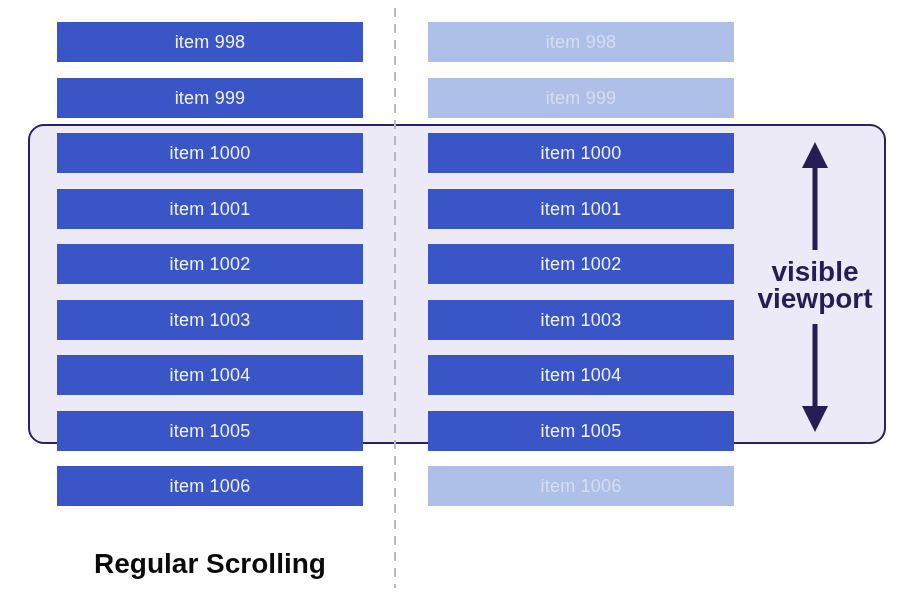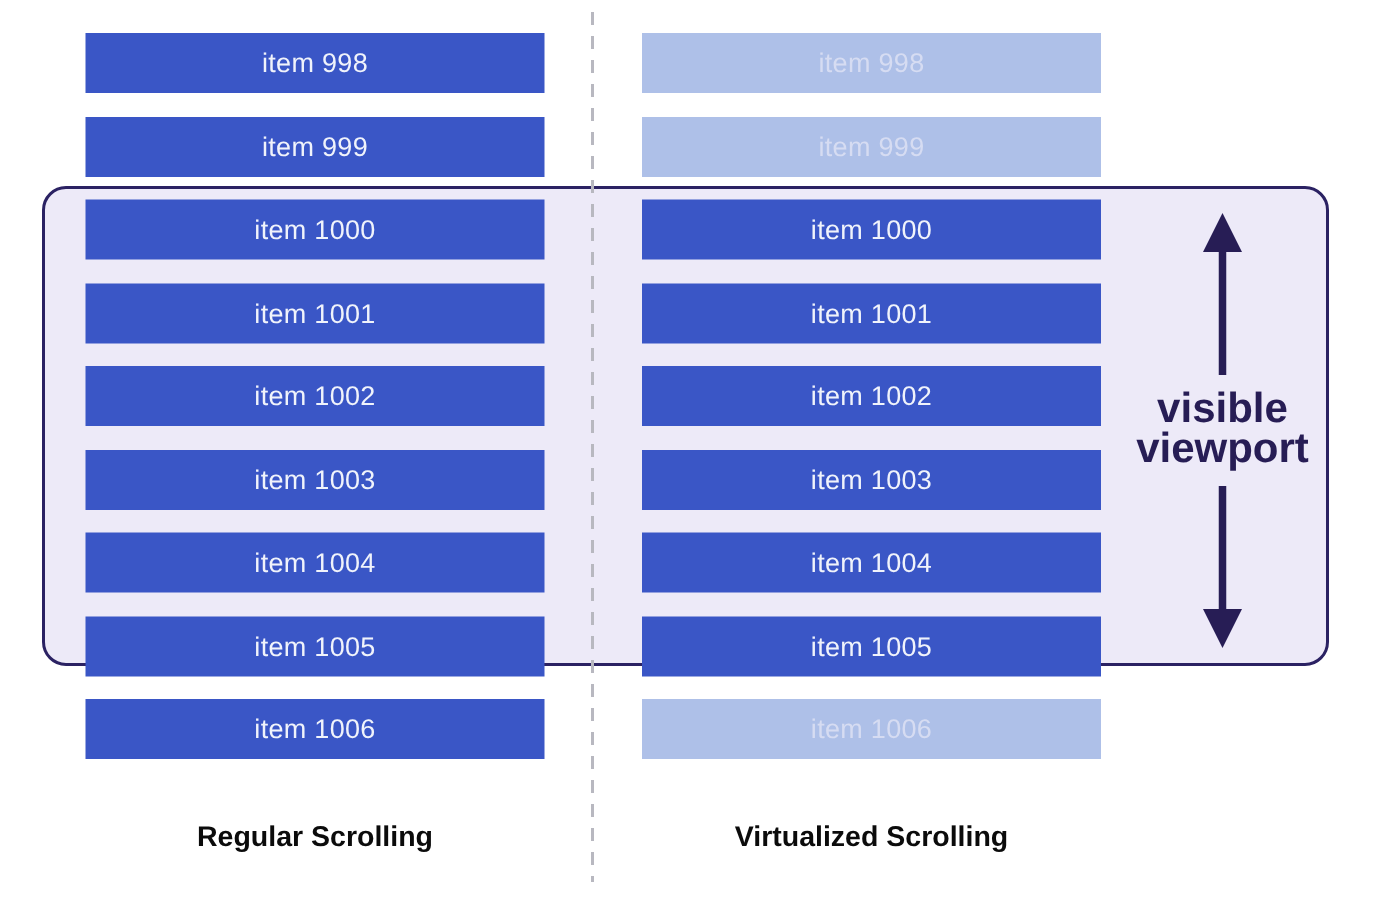--- a/index.html
+++ b/index.html
@@ -64,7 +64,7 @@
     top: 548px;
     width: 306px;
     text-align: center;
-    font-size: 19px;
+    font-size: 28px;
     font-weight: 700;
     color: #0b0b0b;
     z-index: 2;

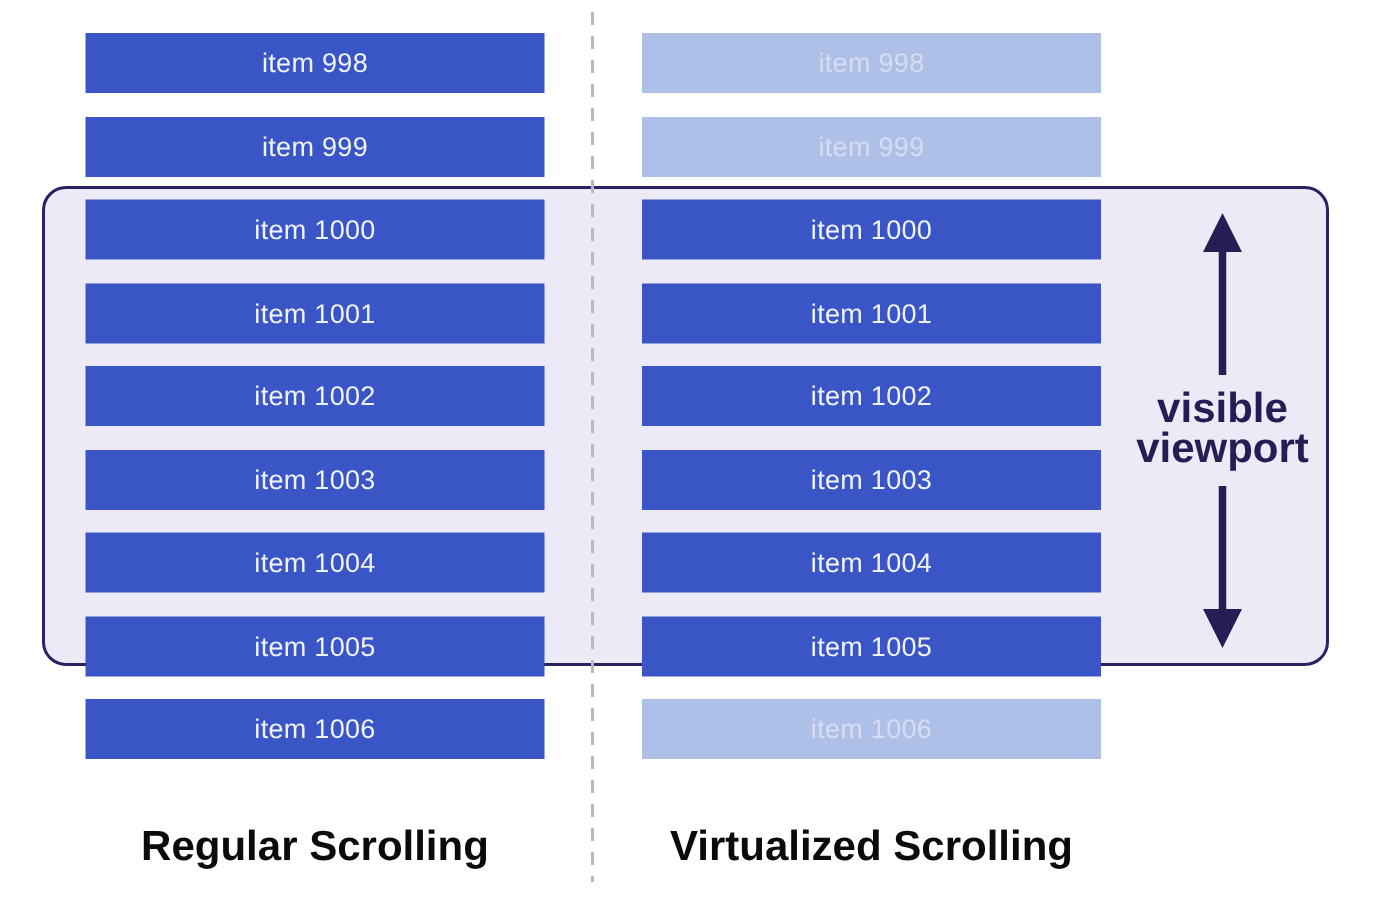--- a/index.html
+++ b/index.html
@@ -134,7 +134,6 @@
   </svg>
 
   <div class="col-label left">Regular Scrolling</div>
-  <div class="col-label right">Virtualized Scrolling</div>
 
 </div>
 

